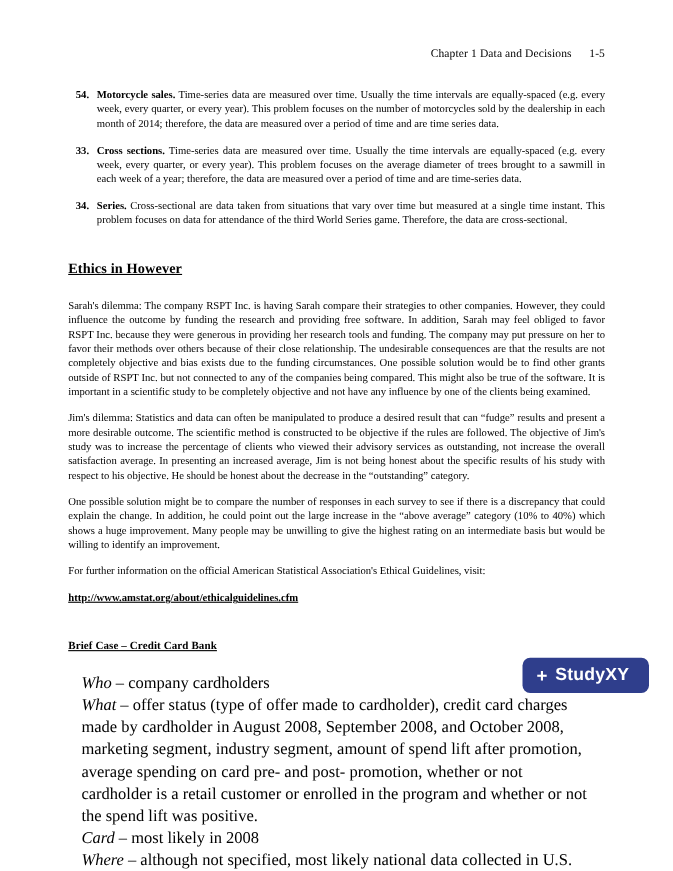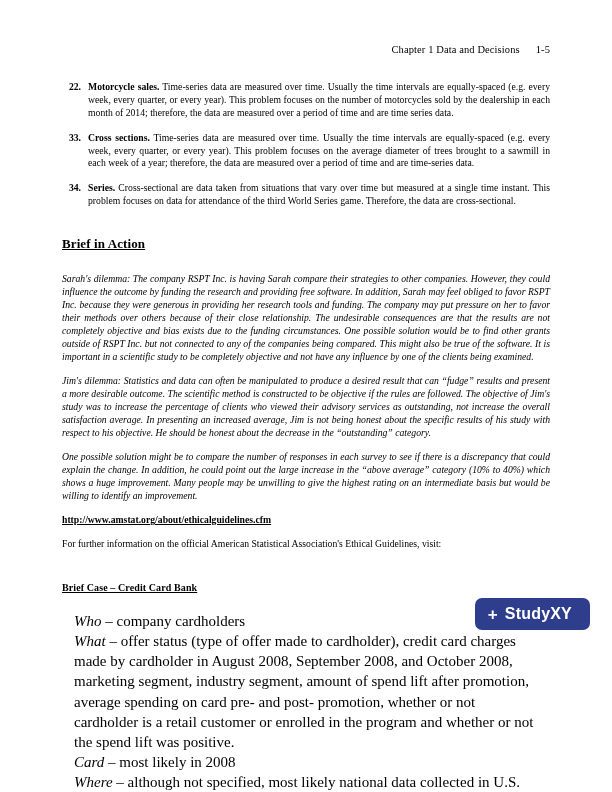--- a/index.html
+++ b/index.html
@@ -127,7 +127,7 @@
 
   <ul class="numbered-list">
     <li class="num-item">
-      <span class="num">22.</span>
+      <span class="num">54.</span>
       <span class="body"><span class="lead">Motorcycle sales.</span><span> Time-series data are measured over time. Usually the time intervals are equally-spaced (e.g. every week, every quarter, or every year). This problem focuses on the number of motorcycles sold by the dealership in each month of 2014; therefore, the data are measured over a period of time and are time series data.</span></span>
     </li>
     <li class="num-item">

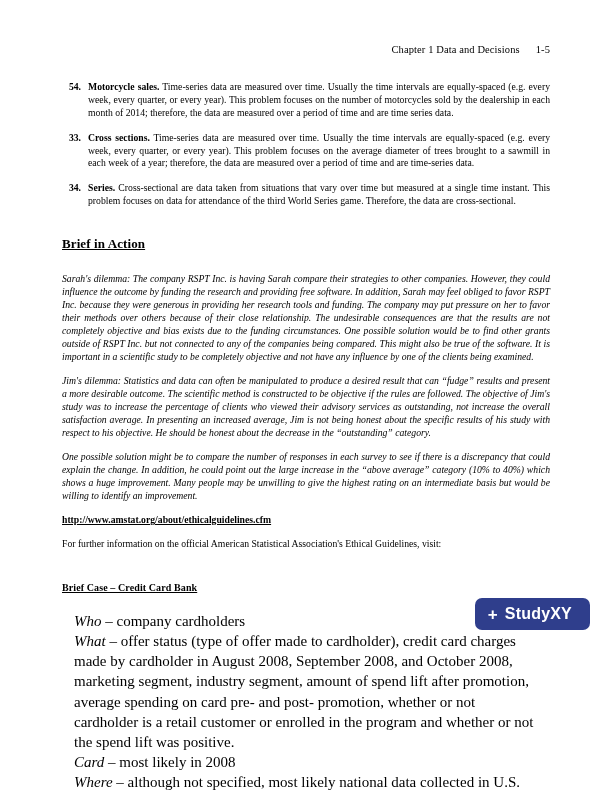--- a/index.html
+++ b/index.html
@@ -140,7 +140,7 @@
     </li>
   </ul>
 
-  <h2 class="section">Brief in Action</h2>
+  <h2 class="section">Ethics in However</h2>
 
   <p class="para">Sarah's dilemma:  The company RSPT Inc. is having Sarah compare their strategies to other companies. However, they could influence the outcome by funding the research and providing free software. In addition, Sarah may feel obliged to favor RSPT Inc. because they were generous in providing her research tools and funding. The company may put pressure on her to favor their methods over others because of their close relationship. The undesirable consequences are that the results are not completely objective and bias exists due to the funding circumstances. One possible solution would be to find other grants outside of RSPT Inc. but not connected to any of the companies being compared. This might also be true of the software. It is important in a scientific study to be completely objective and not have any influence by one of the clients being examined.</p>
   <p class="para">Jim's dilemma:  Statistics and data can often be manipulated to produce a desired result that can “fudge” results and present a more desirable outcome. The scientific method is constructed to be objective if the rules are followed. The objective of Jim's study was to increase the percentage of clients who viewed their advisory services as outstanding, not increase the overall satisfaction average. In presenting an increased average, Jim is not being honest about the specific results of his study with respect to his objective. He should be honest about the decrease in the “outstanding” category.</p>

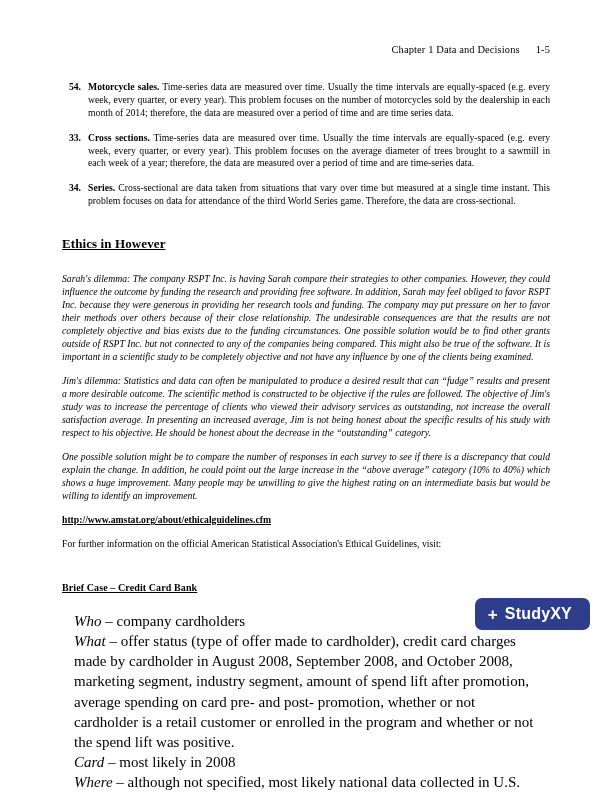--- a/index.html
+++ b/index.html
@@ -72,7 +72,6 @@
     line-height: 1.34;
     margin: 0 0 11px 0;
     text-align: justify;
-    font-style: italic;
   }
   p.tight {
     margin-bottom: 0;

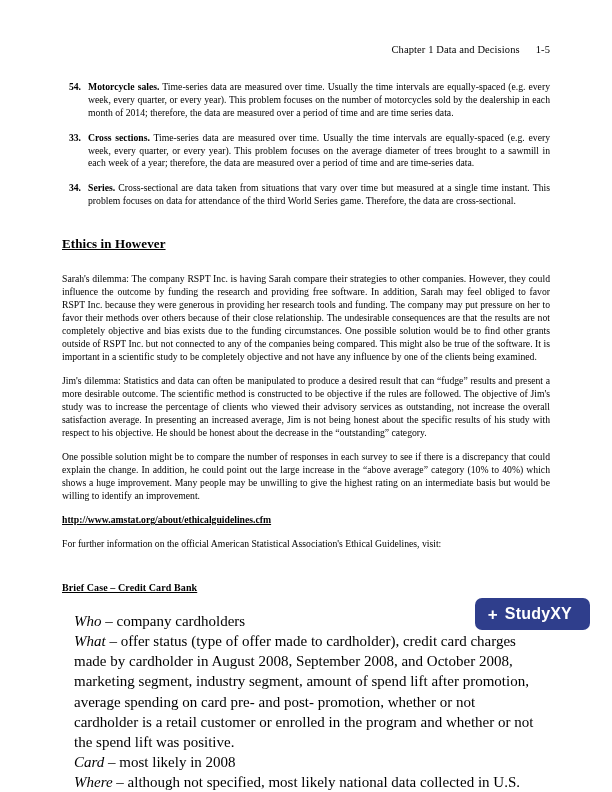--- a/index.html
+++ b/index.html
@@ -145,8 +145,8 @@
   <p class="para">Jim's dilemma:  Statistics and data can often be manipulated to produce a desired result that can “fudge” results and present a more desirable outcome. The scientific method is constructed to be objective if the rules are followed. The objective of Jim's study was to increase the percentage of clients who viewed their advisory services as outstanding, not increase the overall satisfaction average. In presenting an increased average, Jim is not being honest about the specific results of his study with respect to his objective. He should be honest about the decrease in the “outstanding” category.</p>
   <p class="para">One possible solution might be to compare the number of responses in each survey to see if there is a discrepancy that could explain the change. In addition, he could point out the large increase in the “above average” category (10% to 40%) which shows a huge improvement. Many people may be unwilling to give the highest rating on an intermediate basis but would be willing to identify an improvement.</p>
 
+  <p class="plain tight">For further information on the official American Statistical Association's Ethical Guidelines, visit:</p>
   <p class="plain tight"><a class="link" href="#">http://www.amstat.org/about/ethicalguidelines.cfm</a></p>
-  <p class="plain tight">For further information on the official American Statistical Association's Ethical Guidelines, visit:</p>
 
   <h2 class="section2">Brief Case – Credit Card Bank</h2>
 

